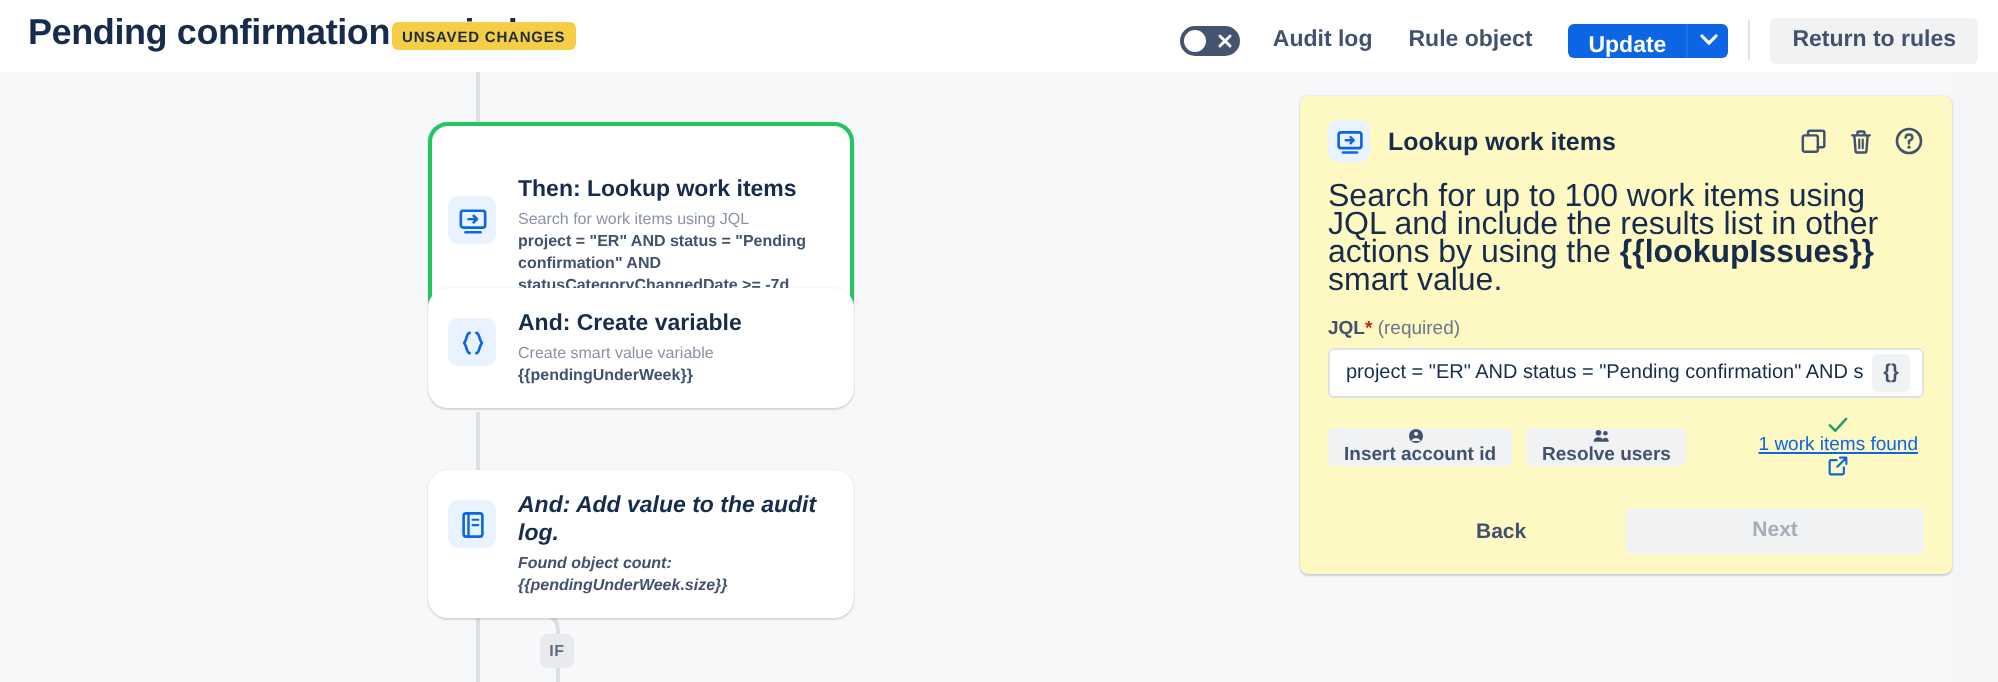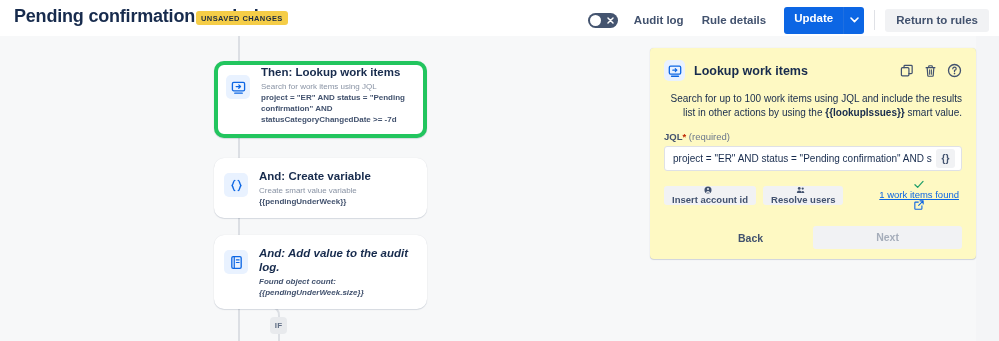--- a/index.html
+++ b/index.html
@@ -418,7 +418,7 @@
       </svg>
     </div>
     <div class="tb-link">Audit log</div>
-    <div class="tb-link">Rule details</div>
+    <div class="tb-link">Rule object</div>
 
     <div class="btn-update">
       <div class="btn-update-main">Update</div>

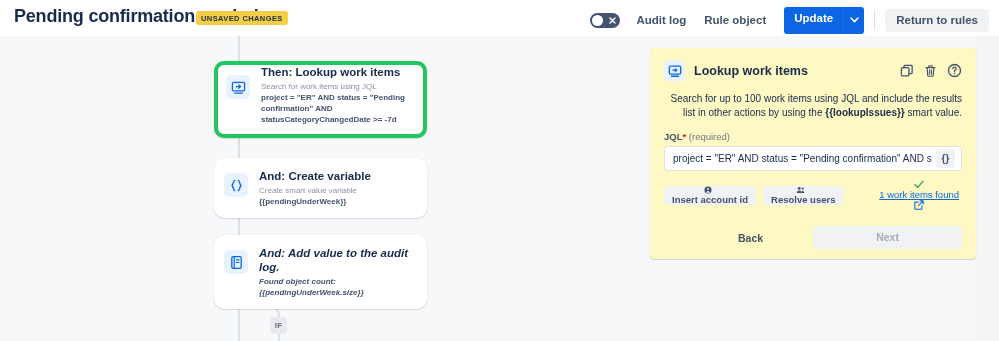--- a/index.html
+++ b/index.html
@@ -106,7 +106,7 @@
     color: #ffffff;
     font-size: 11.5px;
     font-weight: 600;
-    padding: 5px 10px 10px 10px;
+    padding: 5px 10px 0 10px;
     white-space: nowrap;
     cursor: pointer;
   }

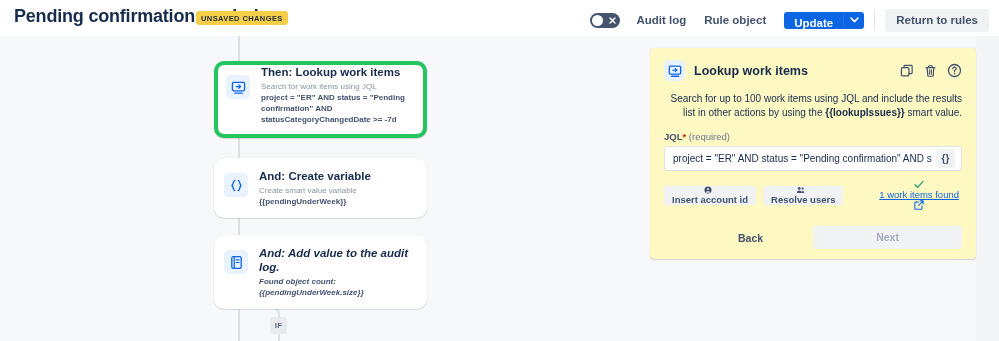--- a/index.html
+++ b/index.html
@@ -166,8 +166,8 @@
     box-shadow: 0 1px 1px rgba(9,30,66,0.13), 0 0 1px rgba(9,30,66,0.13);
   }
   .card.selected {
-    border: 4px solid #22c55e;
-    padding: 0 10px 9px 8px;
+    border: 2px solid #22c55e;
+    padding: 25px 10px 9px 8px;
   }
   .card-icon {
     width: 24px;

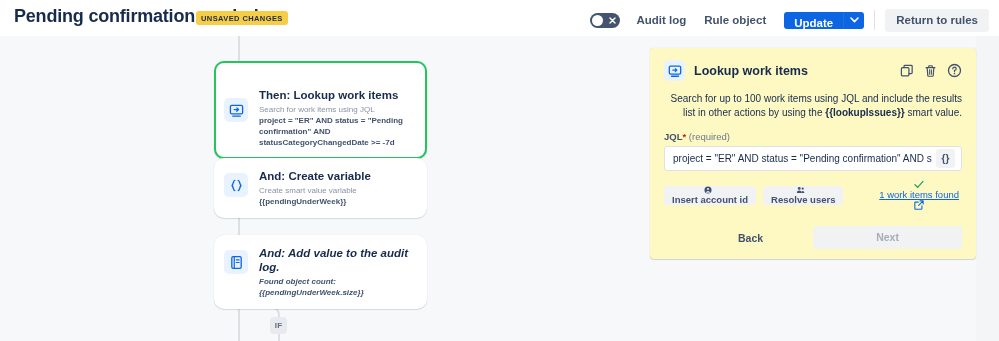--- a/index.html
+++ b/index.html
@@ -273,11 +273,10 @@
     align-items: center;
   }
   .panel-desc {
-    font-size: 10px;
+    font-size: 16px;
     line-height: 14px;
     color: #172b4d;
     margin-bottom: 11px;
-    text-align: right;
   }
   .panel-desc b {
     font-weight: 700;

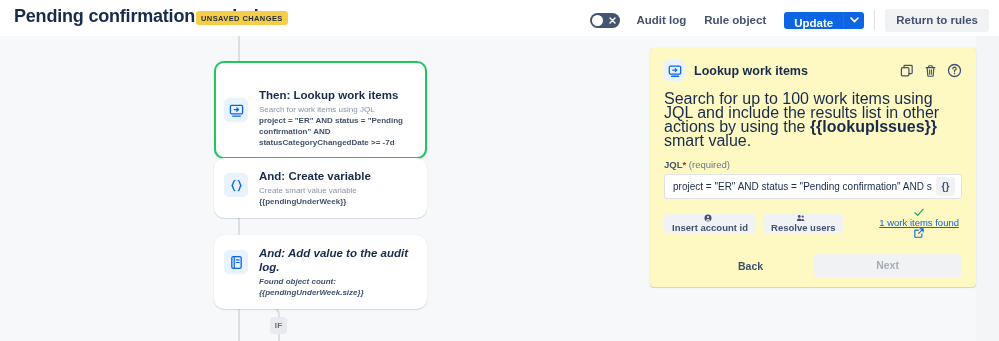--- a/index.html
+++ b/index.html
@@ -461,7 +461,7 @@
     </div>
   </div>
 
-  <div class="card" style="top:122px;">
+  <div class="card" style="top:108px;">
     <div class="card-icon" style="margin-top:4px;">
       <svg width="15" height="15" viewBox="0 0 16 16">
         <path d="M6.2 2.6 C4.6 2.6 5 5.6 3.3 8 C5 10.4 4.6 13.4 6.2 13.4" stroke="#0c66e4" stroke-width="1.4" fill="none" stroke-linecap="round"></path>

